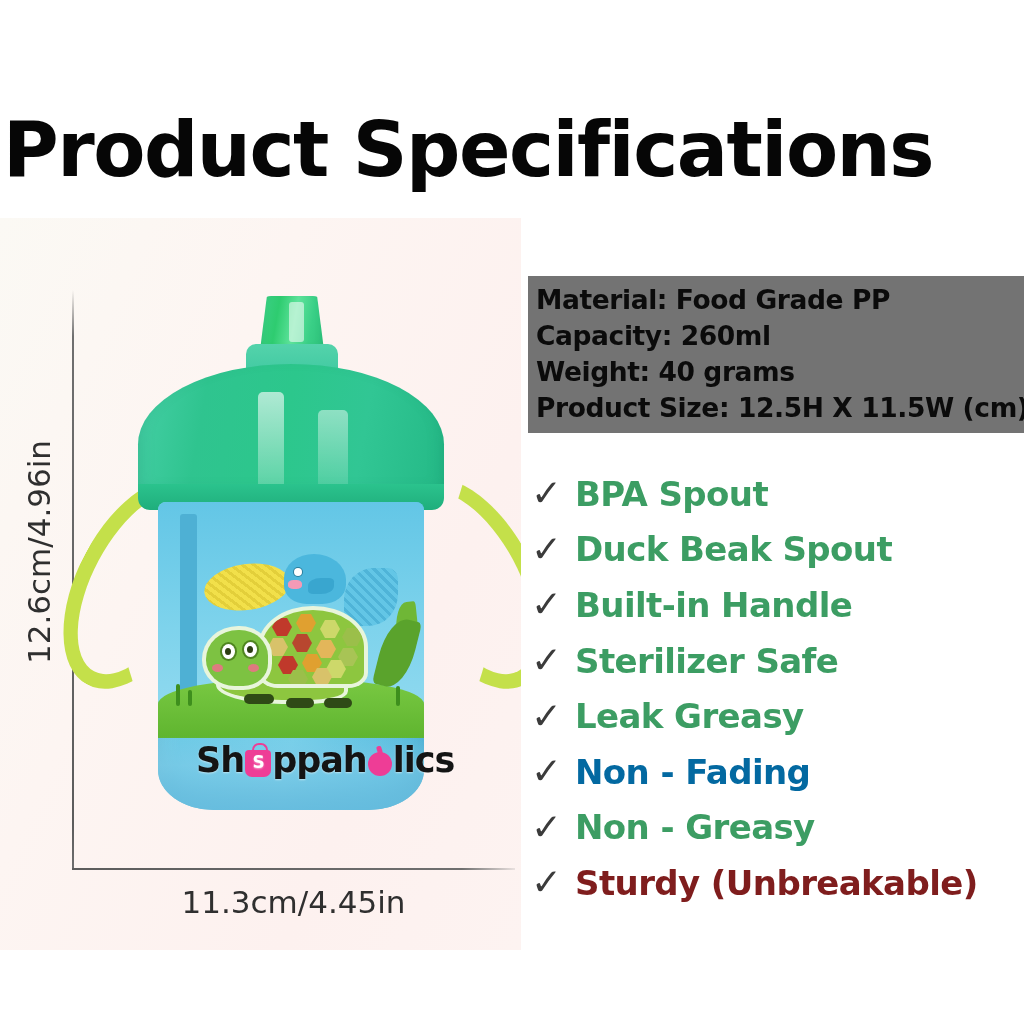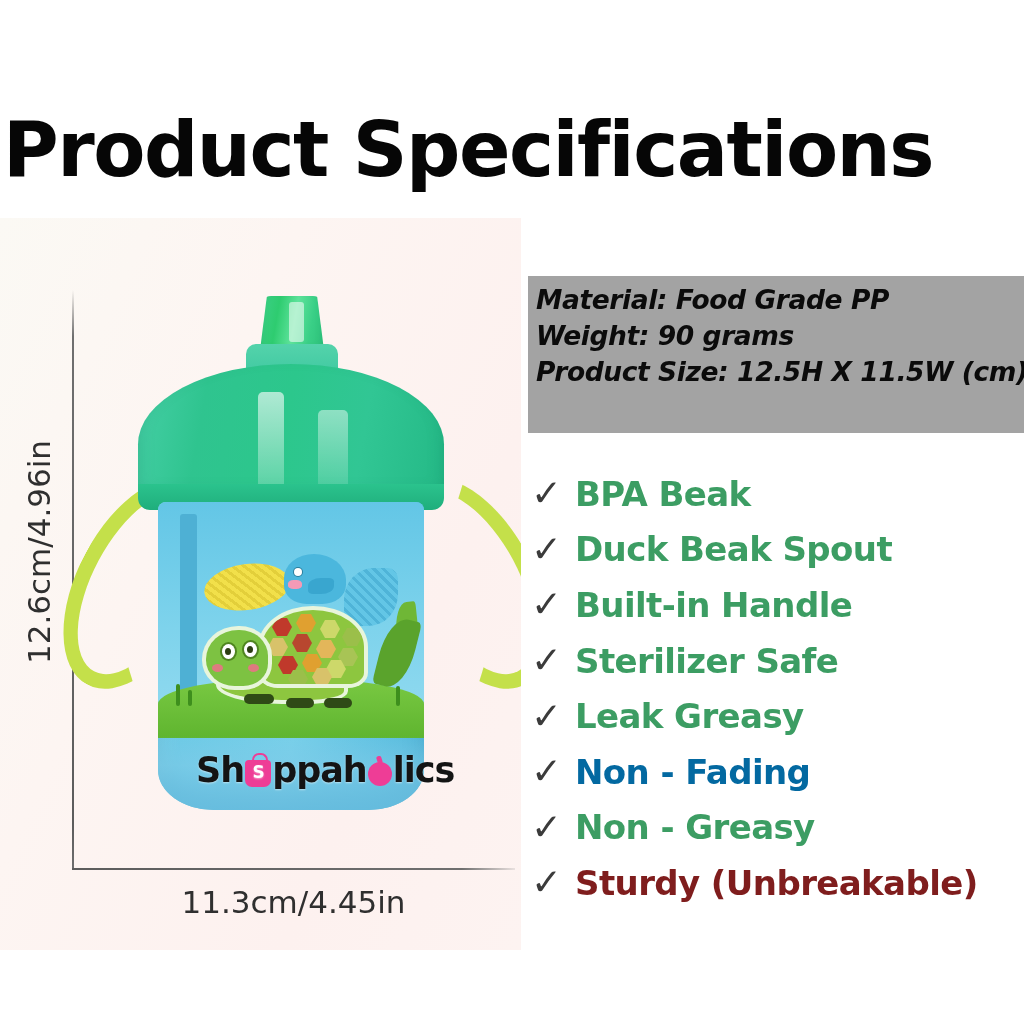--- a/index.html
+++ b/index.html
@@ -271,10 +271,9 @@
     position:absolute;
     left:528px; top:276px;
     width:496px; height:157px;
-    background:#a3a3a3;
+    background:#737373;
     padding:6px 0 0 8px;
     box-sizing:border-box;
-    font-style:italic;
   }
   .spec-line{
     font-family:"DejaVu Sans", sans-serif;

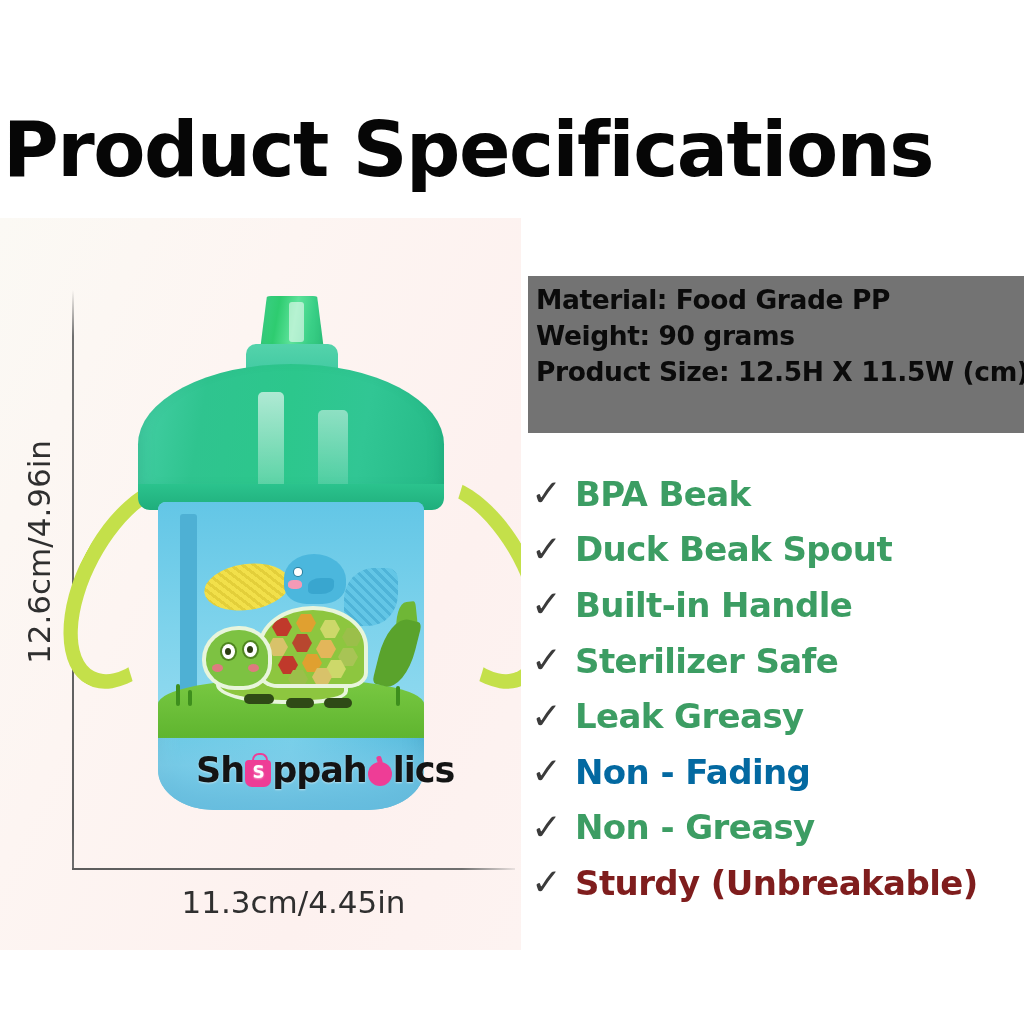--- a/index.html
+++ b/index.html
@@ -411,6 +411,7 @@
 
   <div class="spec-box">
     <div class="spec-line">Material: Food Grade PP</div>
+    <div class="spec-line">Capacity: 260ml</div>
     <div class="spec-line">Weight: 90 grams</div>
     <div class="spec-line">Product Size: 12.5H X 11.5W (cm)</div>
   </div>

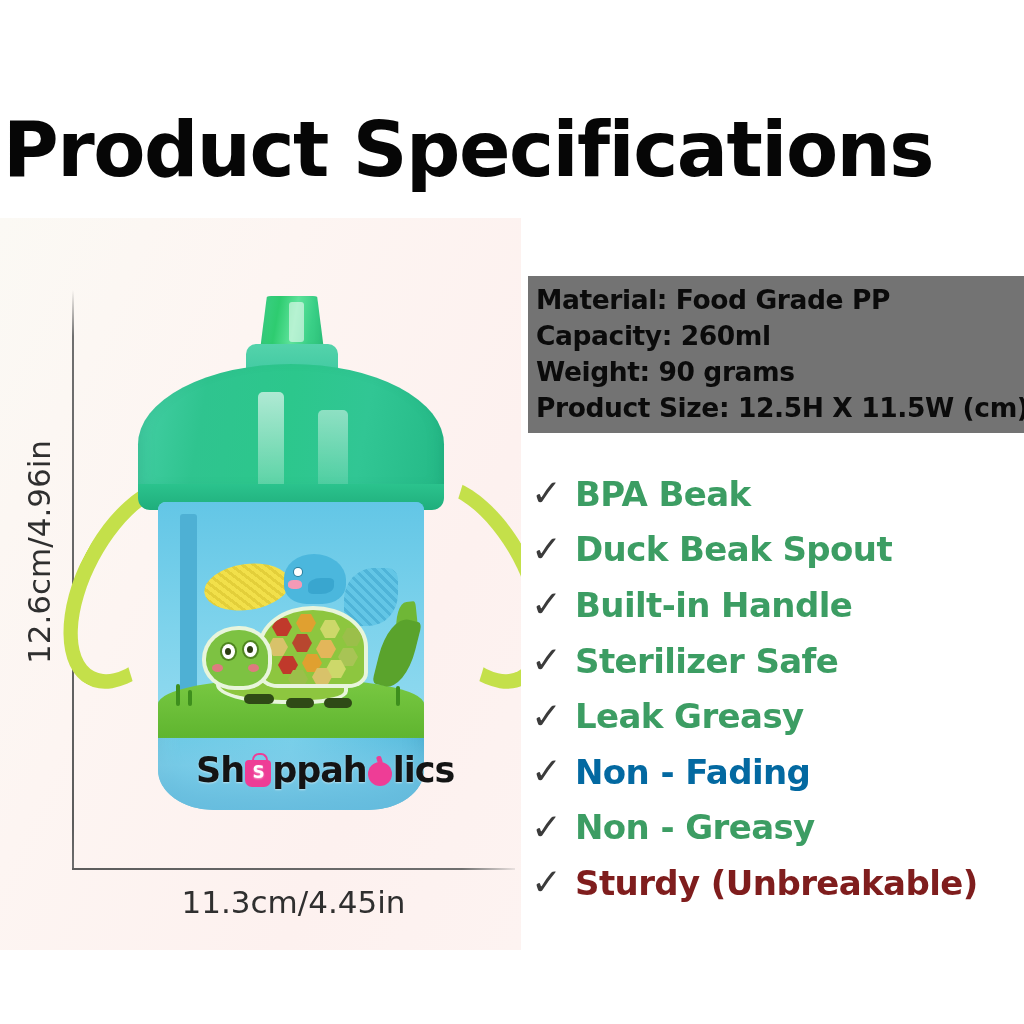--- a/index.html
+++ b/index.html
@@ -412,7 +412,7 @@
   <div class="spec-box">
     <div class="spec-line">Material: Food Grade PP</div>
     <div class="spec-line">Capacity: 260ml</div>
-    <div class="spec-line">Weight: 90 grams</div>
+    <div class="spec-line">Weight: 40 grams</div>
     <div class="spec-line">Product Size: 12.5H X 11.5W (cm)</div>
   </div>
 

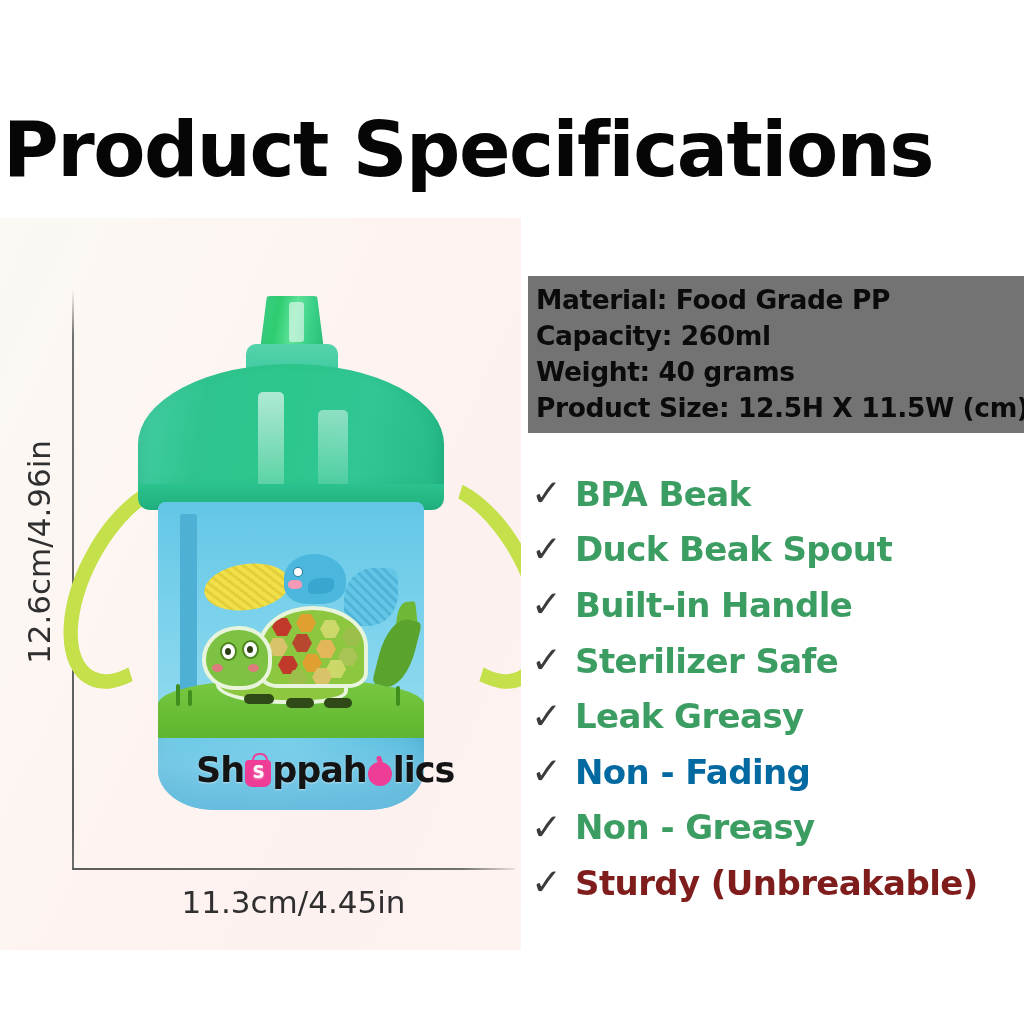--- a/index.html
+++ b/index.html
@@ -419,7 +419,7 @@
   <div class="features" id="feature-list">
       <div class="feature-row">
         <span class="check-icon" style="color: rgb(59, 59, 59);">✓</span>
-        <span class="feature-label" style="color: rgb(60, 157, 99);">BPA Beak</span>
+        <span class="feature-label" style="color: rgb(60, 157, 99);">BPA Spout</span>
       </div>
       <div class="feature-row">
         <span class="check-icon" style="color: rgb(59, 59, 59);">✓</span>

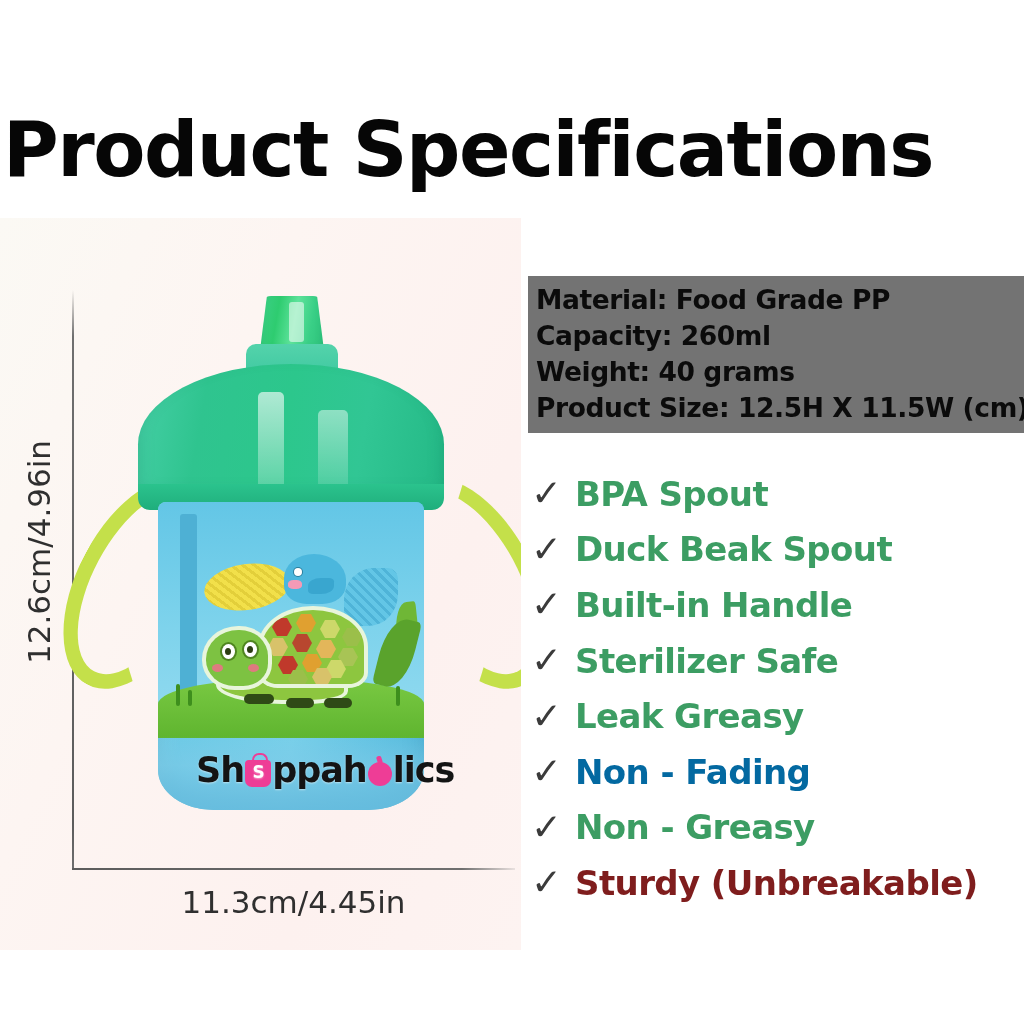--- a/index.html
+++ b/index.html
@@ -225,7 +225,7 @@
 
   
   .watermark{
-    position:absolute; left:100px; top:462px;
+    position:absolute; left:100px; top:452px;
     font-family:"DejaVu Sans", sans-serif;
     font-weight:bold;
     font-size:35px;

